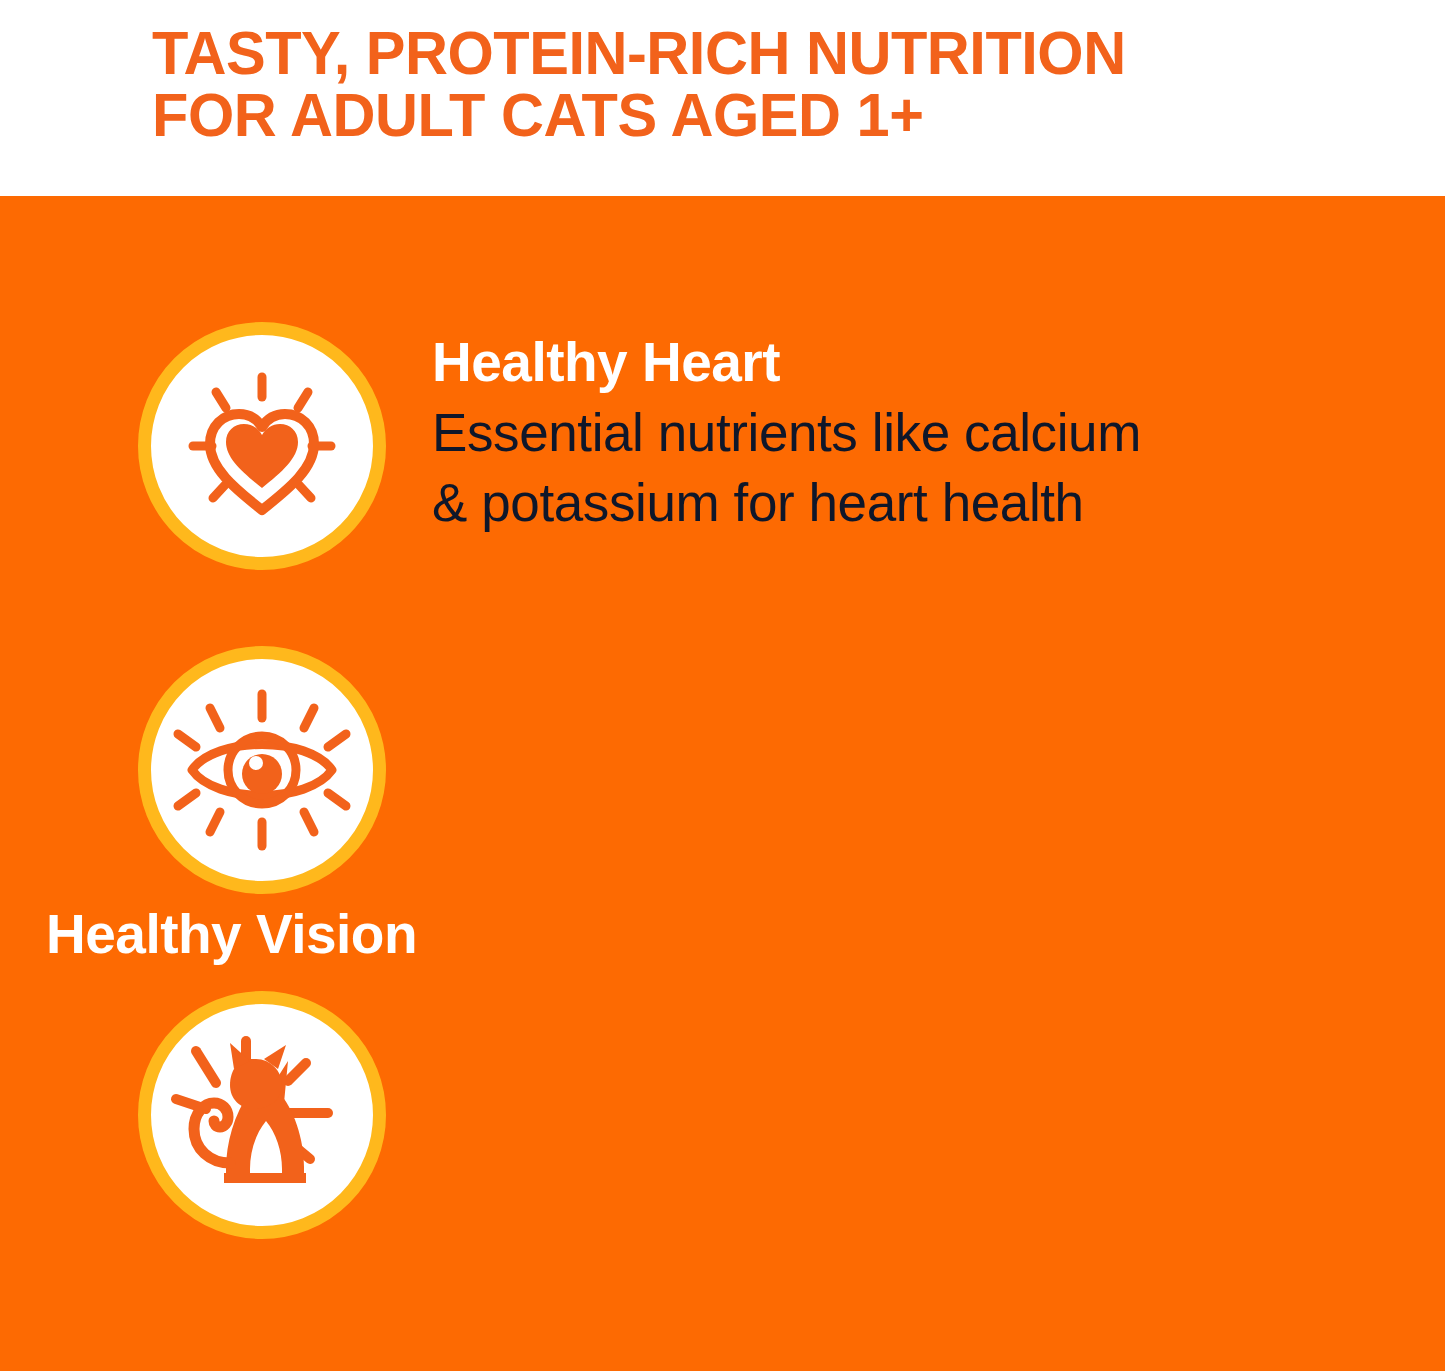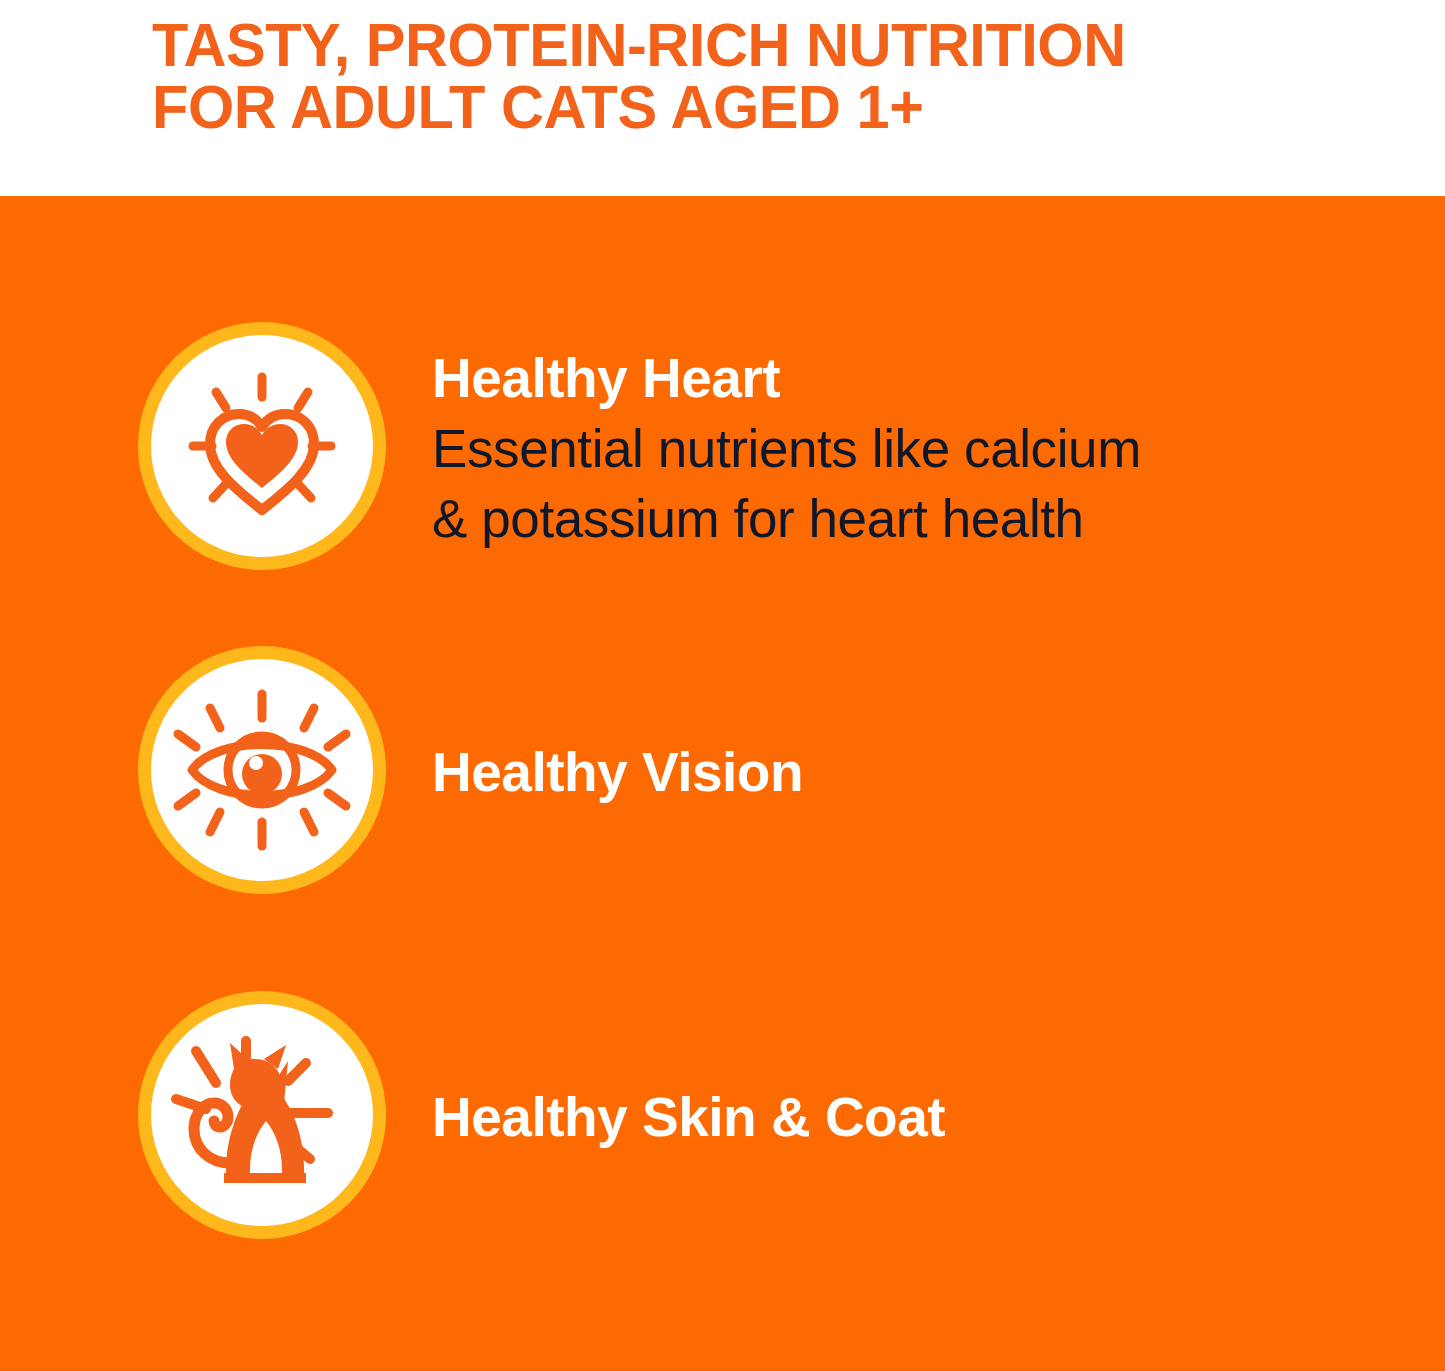--- a/index.html
+++ b/index.html
@@ -31,7 +31,7 @@
     background: #ffffff;
     box-sizing: border-box;
     padding-left: 152px;
-    padding-top: 14px;
+    padding-top: 22px;
   }
   .headline {
     color: #F2621B;

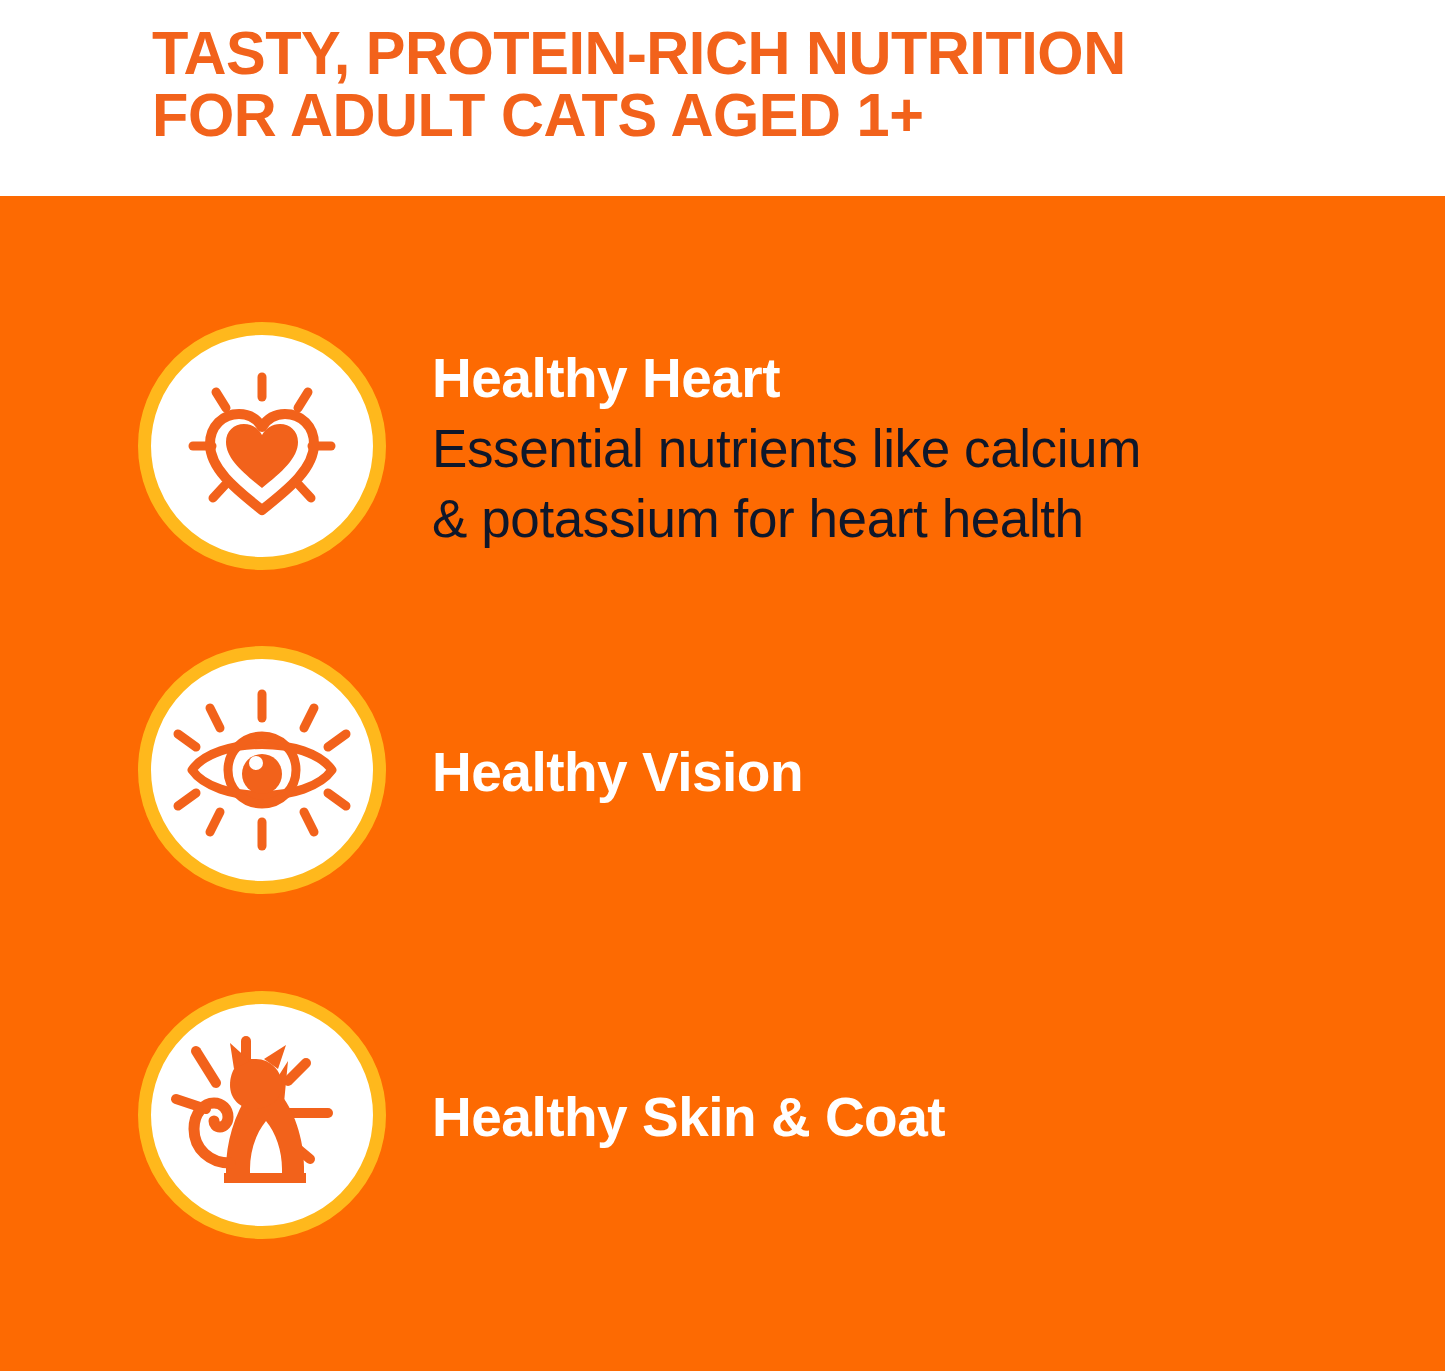--- a/index.html
+++ b/index.html
@@ -62,7 +62,7 @@
     left: 0;
     width: 1351px;
     display: flex;
-    align-items: center;
+    align-items: flex-start;
   }
   .benefit-1 { top: 126px; }
   .benefit-2 { top: 450px; }

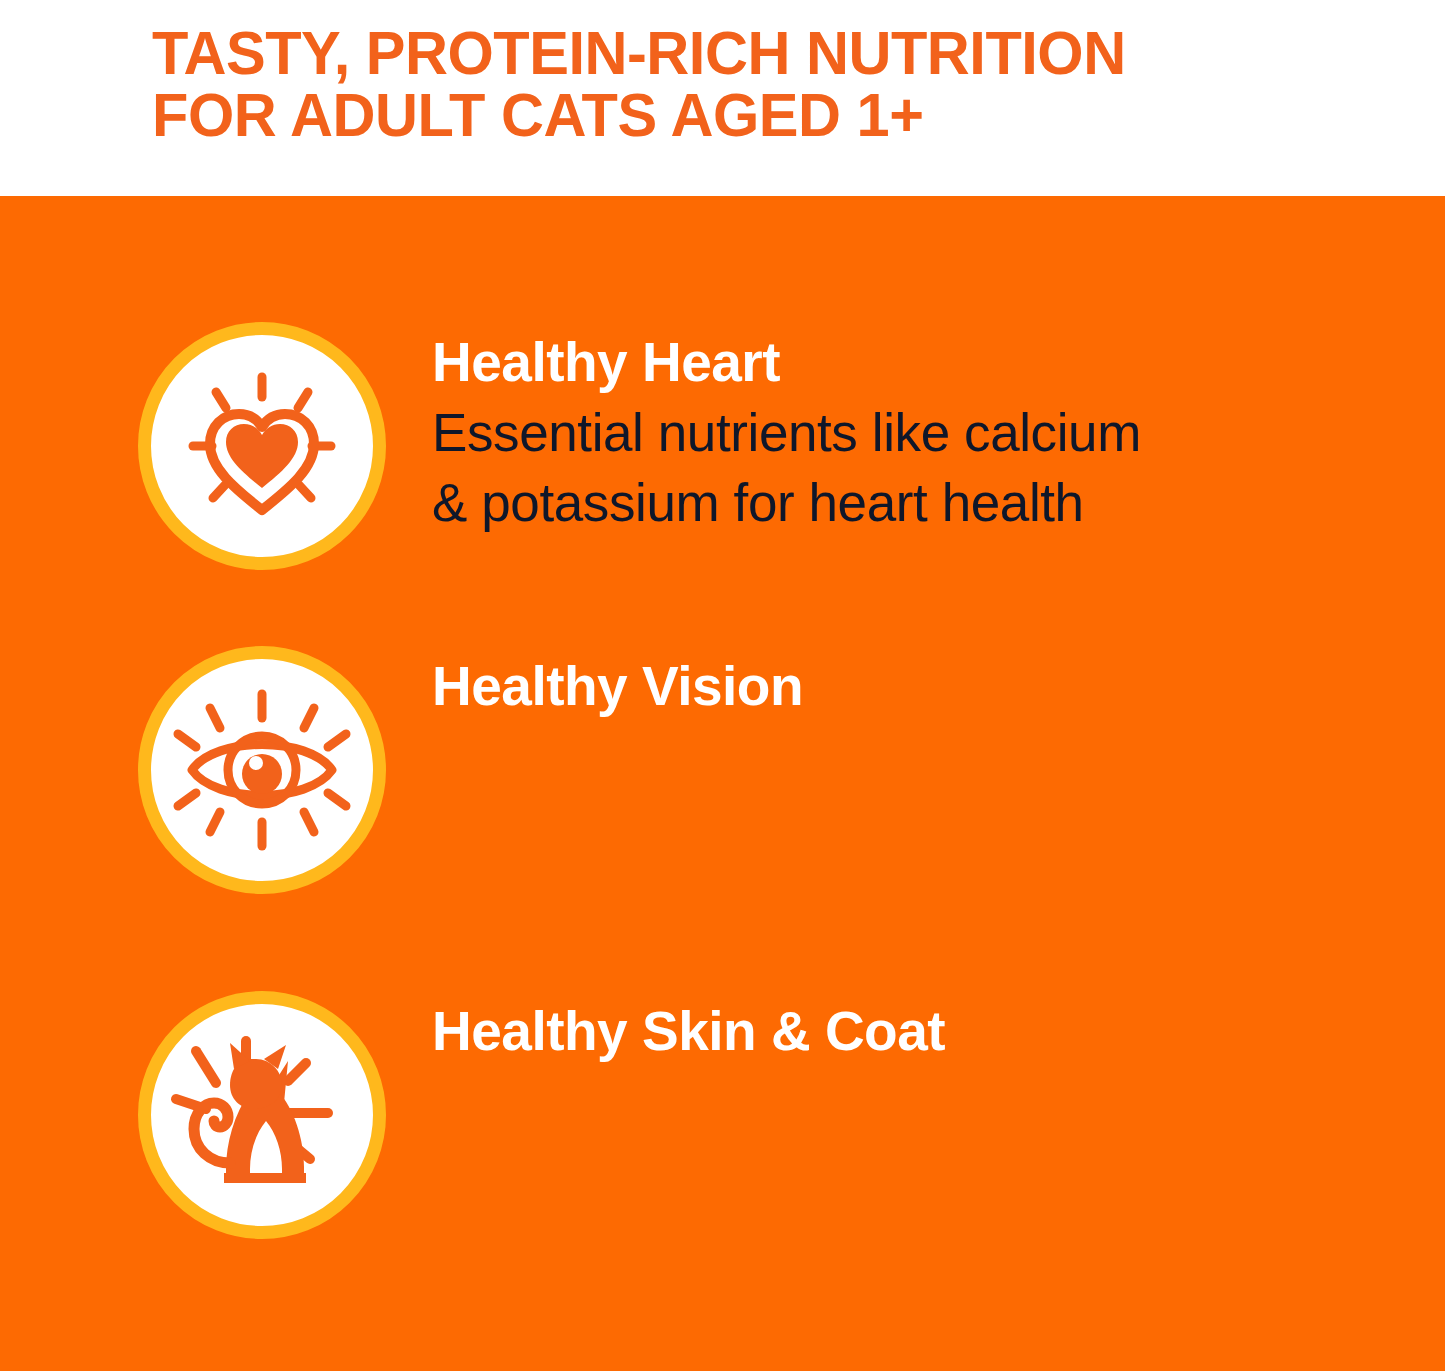--- a/index.html
+++ b/index.html
@@ -65,7 +65,7 @@
     align-items: flex-start;
   }
   .benefit-1 { top: 126px; }
-  .benefit-2 { top: 450px; }
+  .benefit-2 { top: 450px; flex-direction: column; }
   .benefit-3 { top: 795px; }
 
   .icon-wrap {

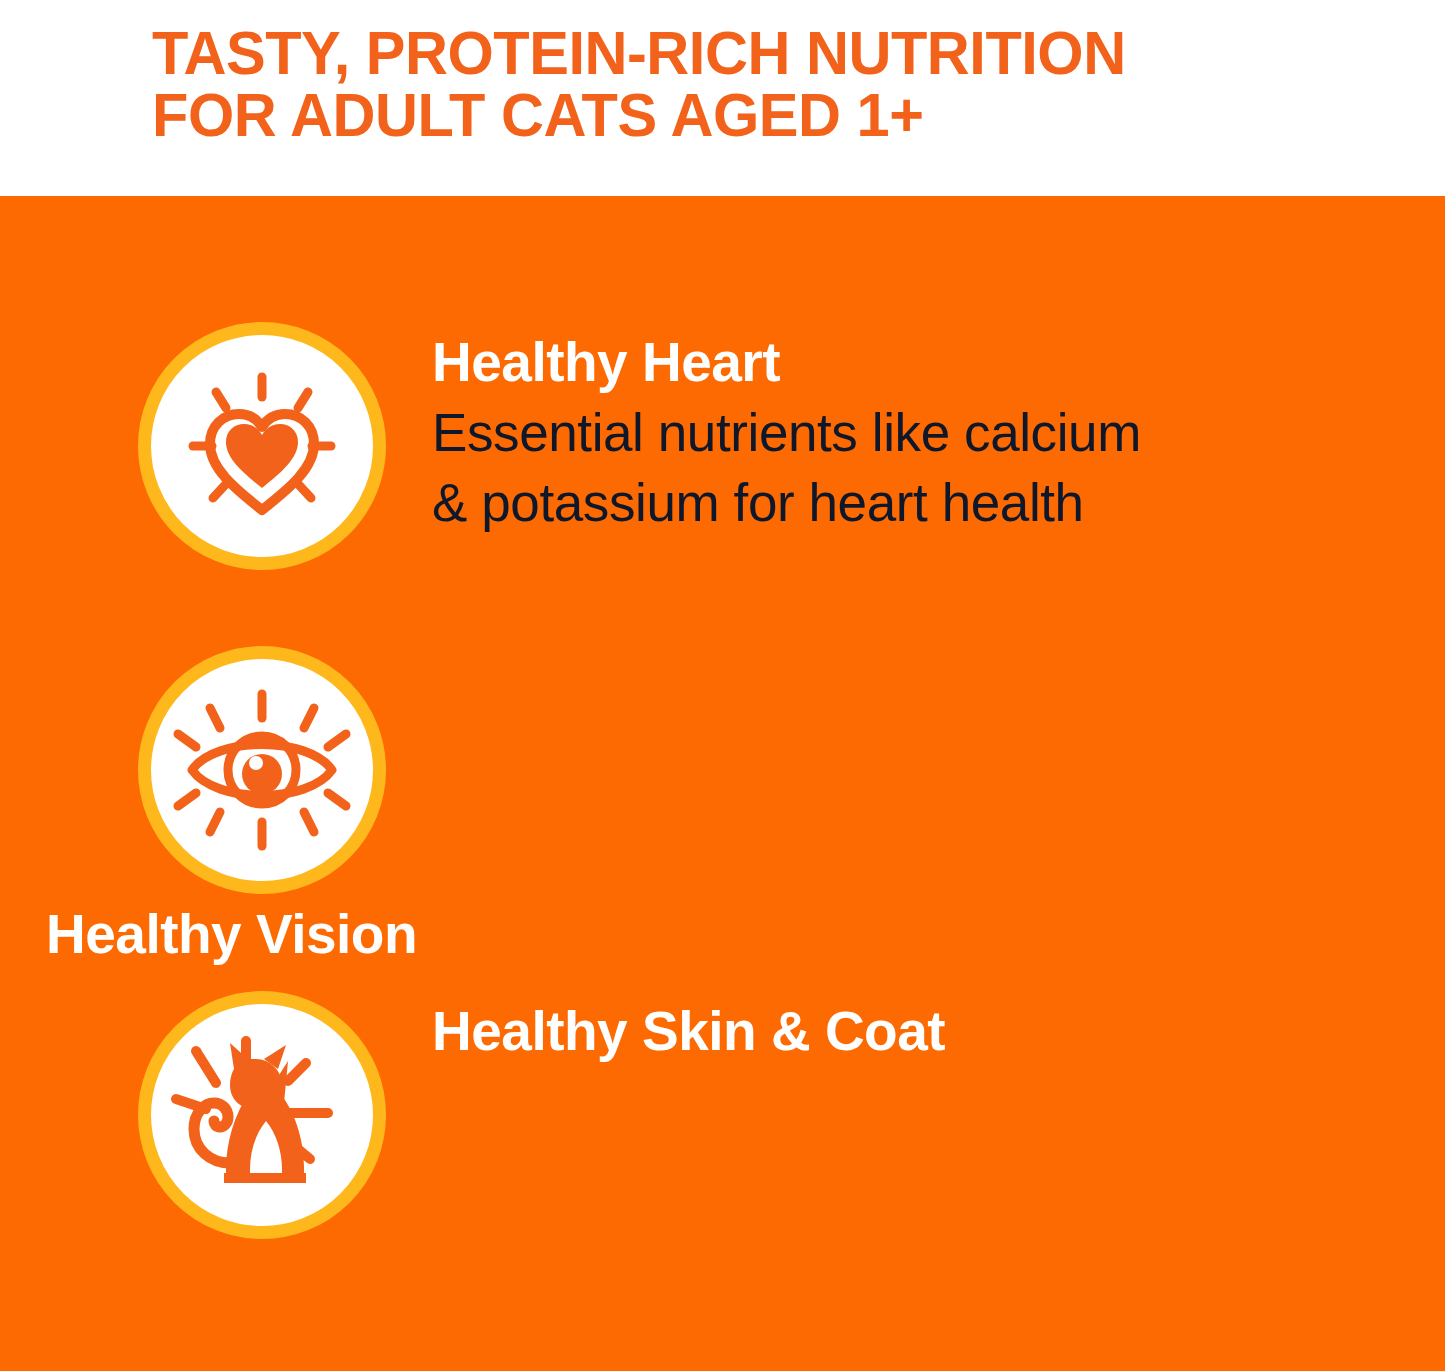--- a/index.html
+++ b/index.html
@@ -253,7 +253,6 @@
         </svg>
       </div>
       <div class="benefit-text">
-        <div class="benefit-title">Healthy Skin &amp; Coat</div>
       </div>
     </div>
 

